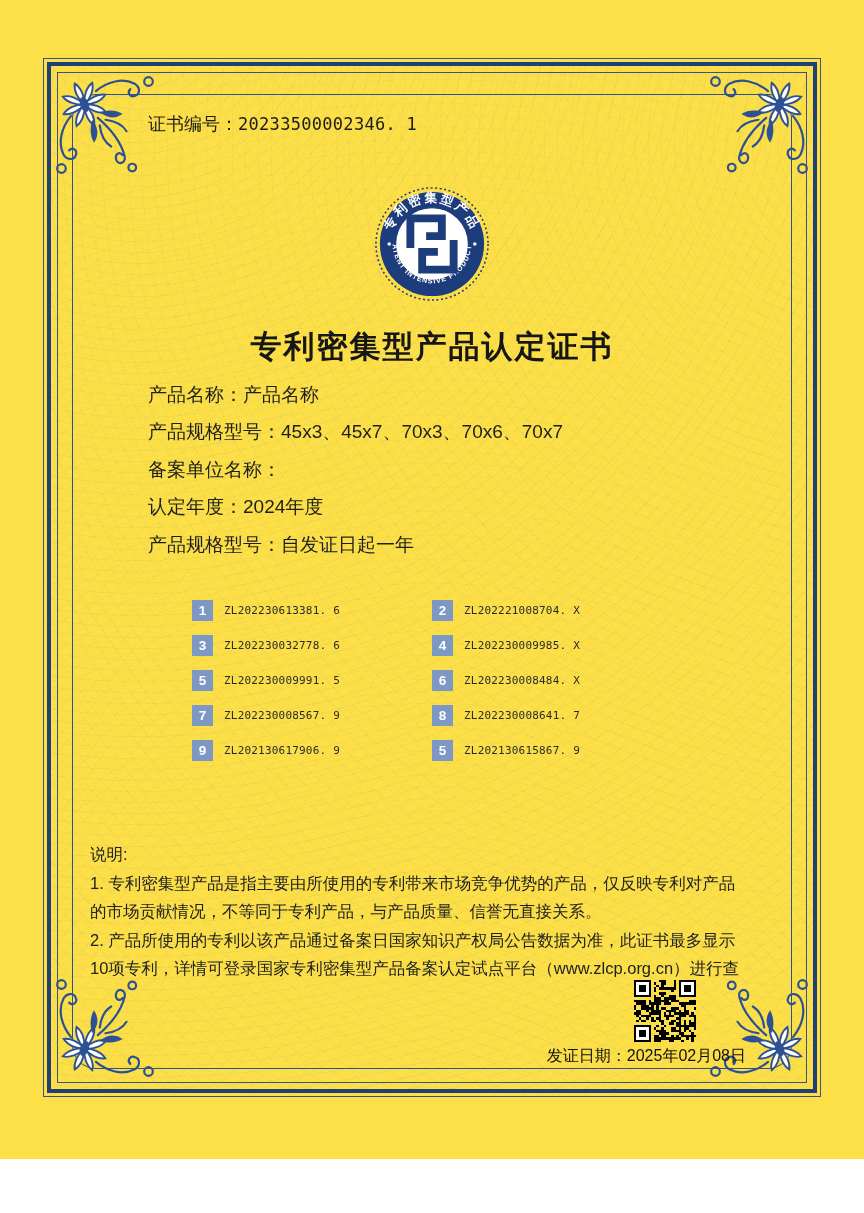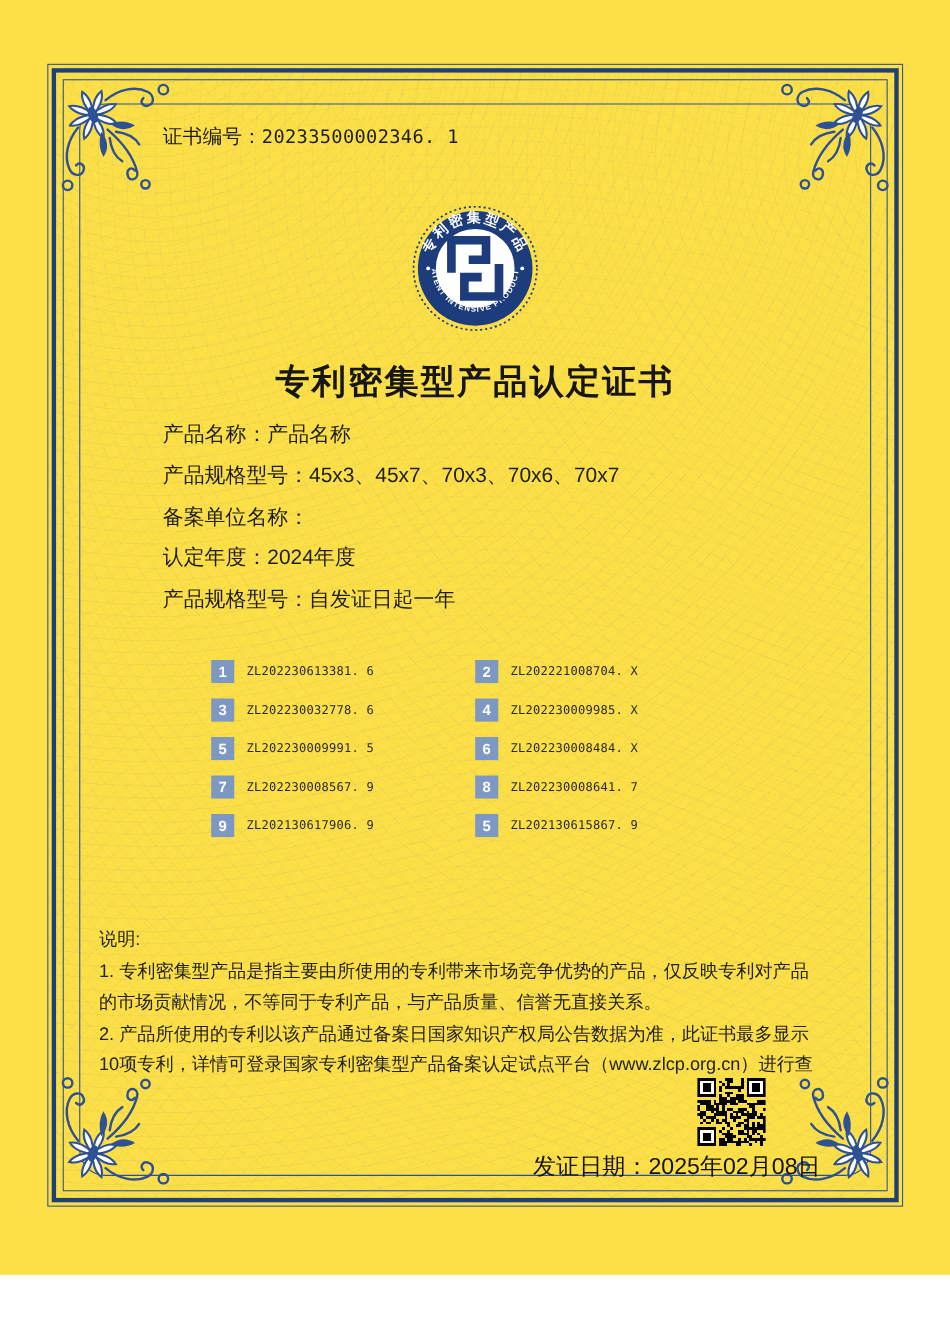--- a/index.html
+++ b/index.html
@@ -53,7 +53,7 @@
 
   .qr{position:absolute;left:634px;top:980px;width:62px;height:62px;}
 
-  .issue-date{position:absolute;right:118px;top:1046px;font-size:21px;color:#111;}
+  .issue-date{position:absolute;right:118px;top:1046px;font-size:16px;color:#111;}
 </style>
 </head>
 <body>

